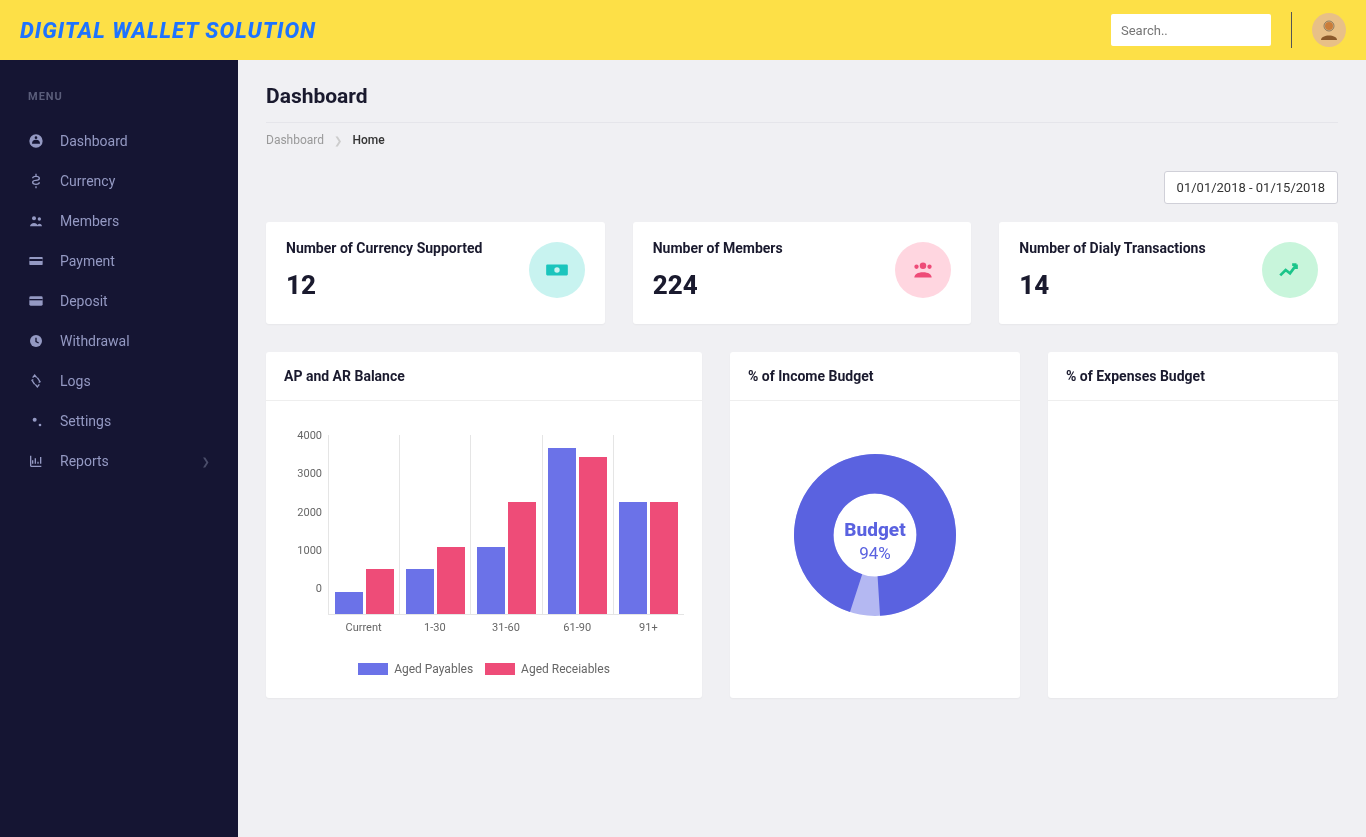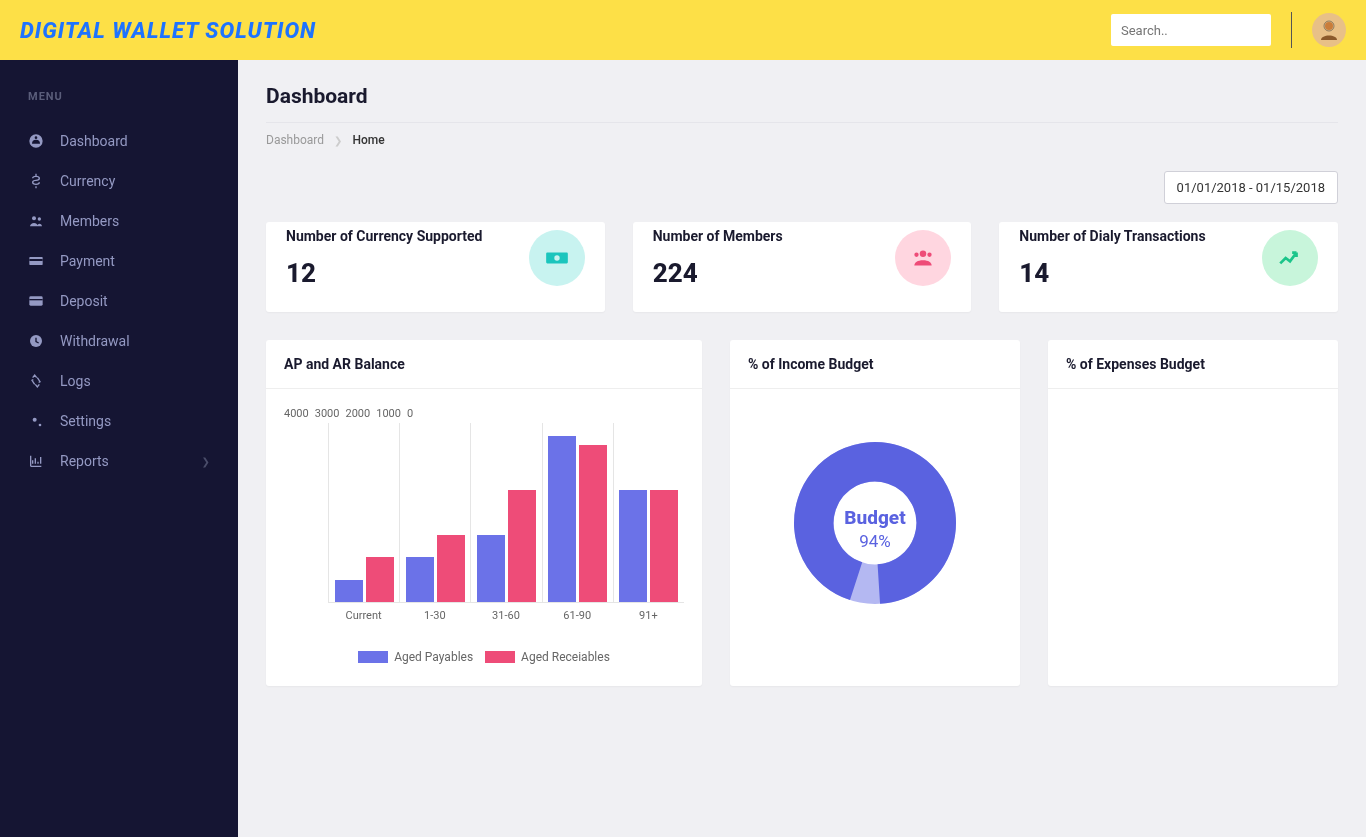--- a/index.html
+++ b/index.html
@@ -31,7 +31,7 @@
     .date-range { background: #fff; border: 1px solid #d0d0d8; border-radius: 3px; padding: 8px 12px; font-size: 13px; color: #333; cursor: pointer; }
     
     .stats-row { display: flex; gap: 28px; margin-bottom: 28px; }
-    .stat-card { flex: 1; background: #fff; border-radius: 3px; padding: 6px 20px 24px; box-shadow: 0 1px 2px rgba(0,0,0,0.04); display: flex; align-items: center; justify-content: space-between; }
+    .stat-card { flex: 1; background: #fff; border-radius: 3px; padding: 18px 20px 24px; box-shadow: 0 1px 2px rgba(0,0,0,0.04); display: flex; align-items: center; justify-content: space-between; }
     .stat-left { flex: 1; }
     .stat-label { font-size: 14px; font-weight: 700; color: #1a1a2e; margin-bottom: 14px; }
     .stat-value { font-size: 26px; font-weight: 800; color: #1a1a2e; }

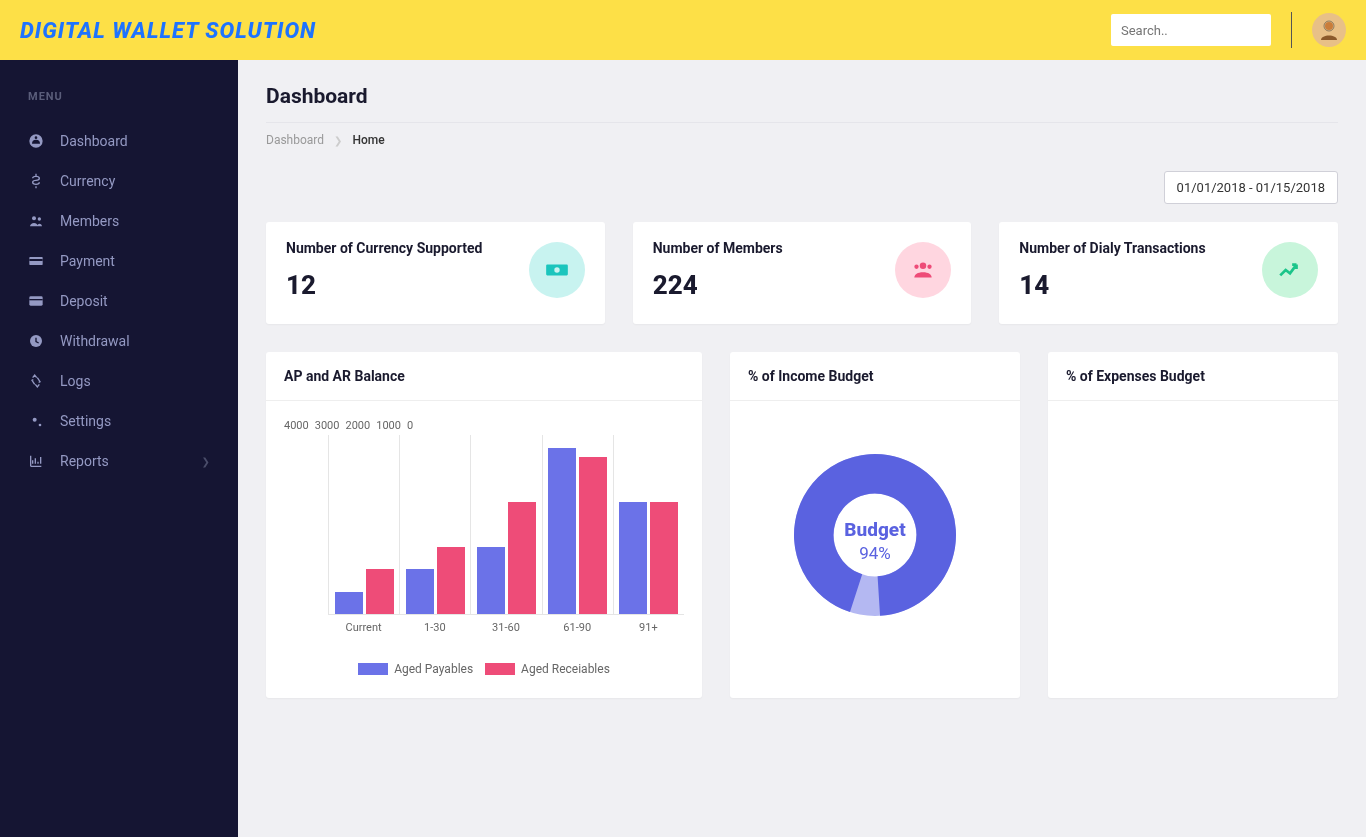--- a/index.html
+++ b/index.html
@@ -48,7 +48,7 @@
     .chart-body { padding: 14px 18px 22px; }
     
     .bar-chart { position: relative; height: 200px; display: flex; align-items: flex-end; padding-left: 44px; }
-    .bar-y-axis { position: absolute; left: 0; top: 4px; bottom: 20px; width: 44px; display: flex; flex-direction: row; justify-content: space-between; }
+    .bar-y-axis { position: absolute; left: 0; top: 14px; bottom: 20px; width: 44px; display: flex; flex-direction: column; justify-content: space-between; }
     .bar-y-tick { font-size: 11px; color: #666; text-align: right; padding-right: 6px; }
     .bar-group { flex: 1; display: flex; align-items: flex-end; justify-content: center; gap: 3px; height: 180px; border-left: 1px solid #e5e5e5; border-bottom: 1px solid #e5e5e5; }
     .bar-group:first-child { border-left: none; }

